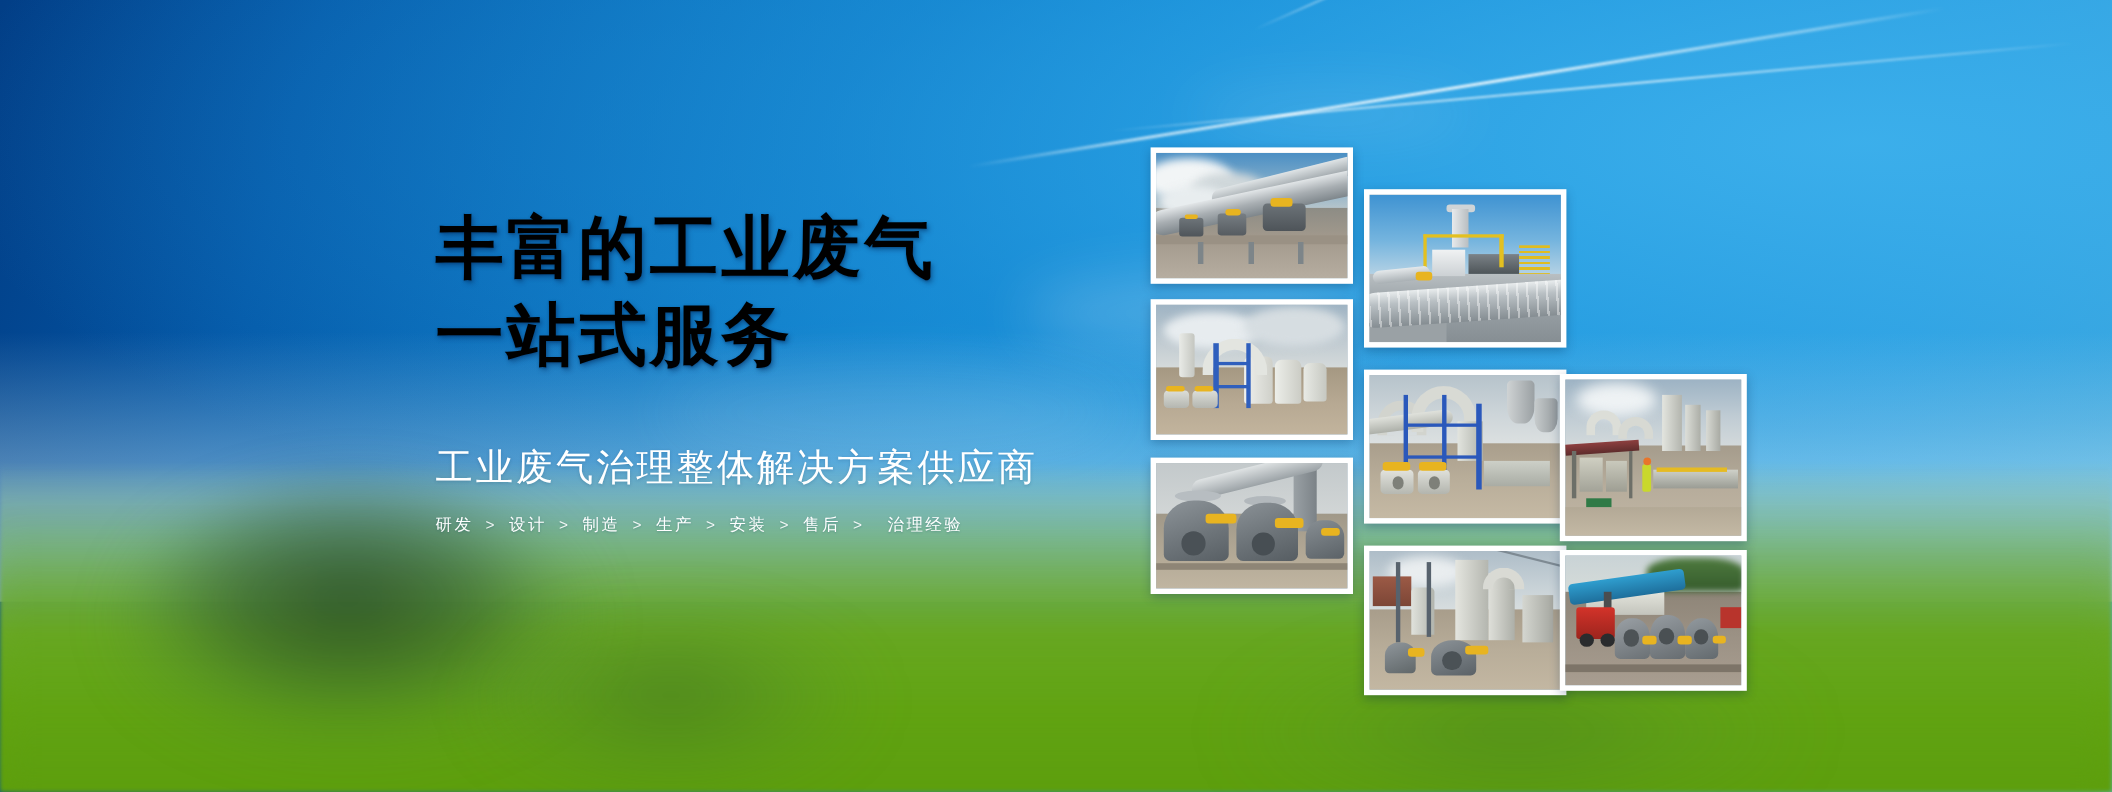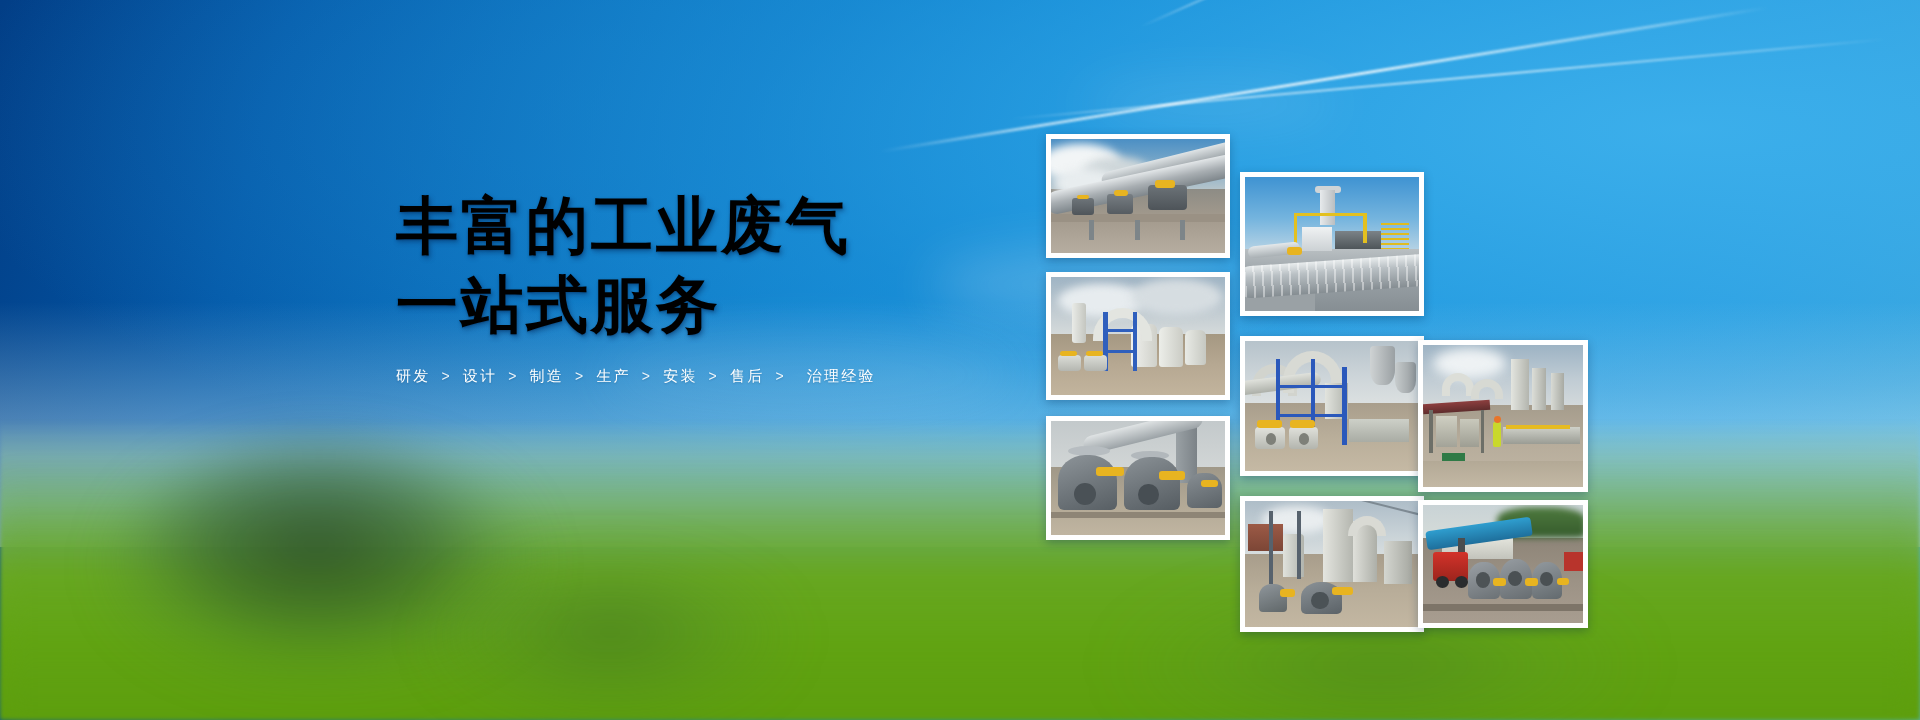--- a/index.html
+++ b/index.html
@@ -531,6 +531,7 @@
       <span class="l2">一站式服务</span>
     </h1>
 
+    <div class="subtitle">工业废气治理整体解决方案供应商</div>
 
     <div class="breadcrumb">
       <span class="bc-step">研发</span>

